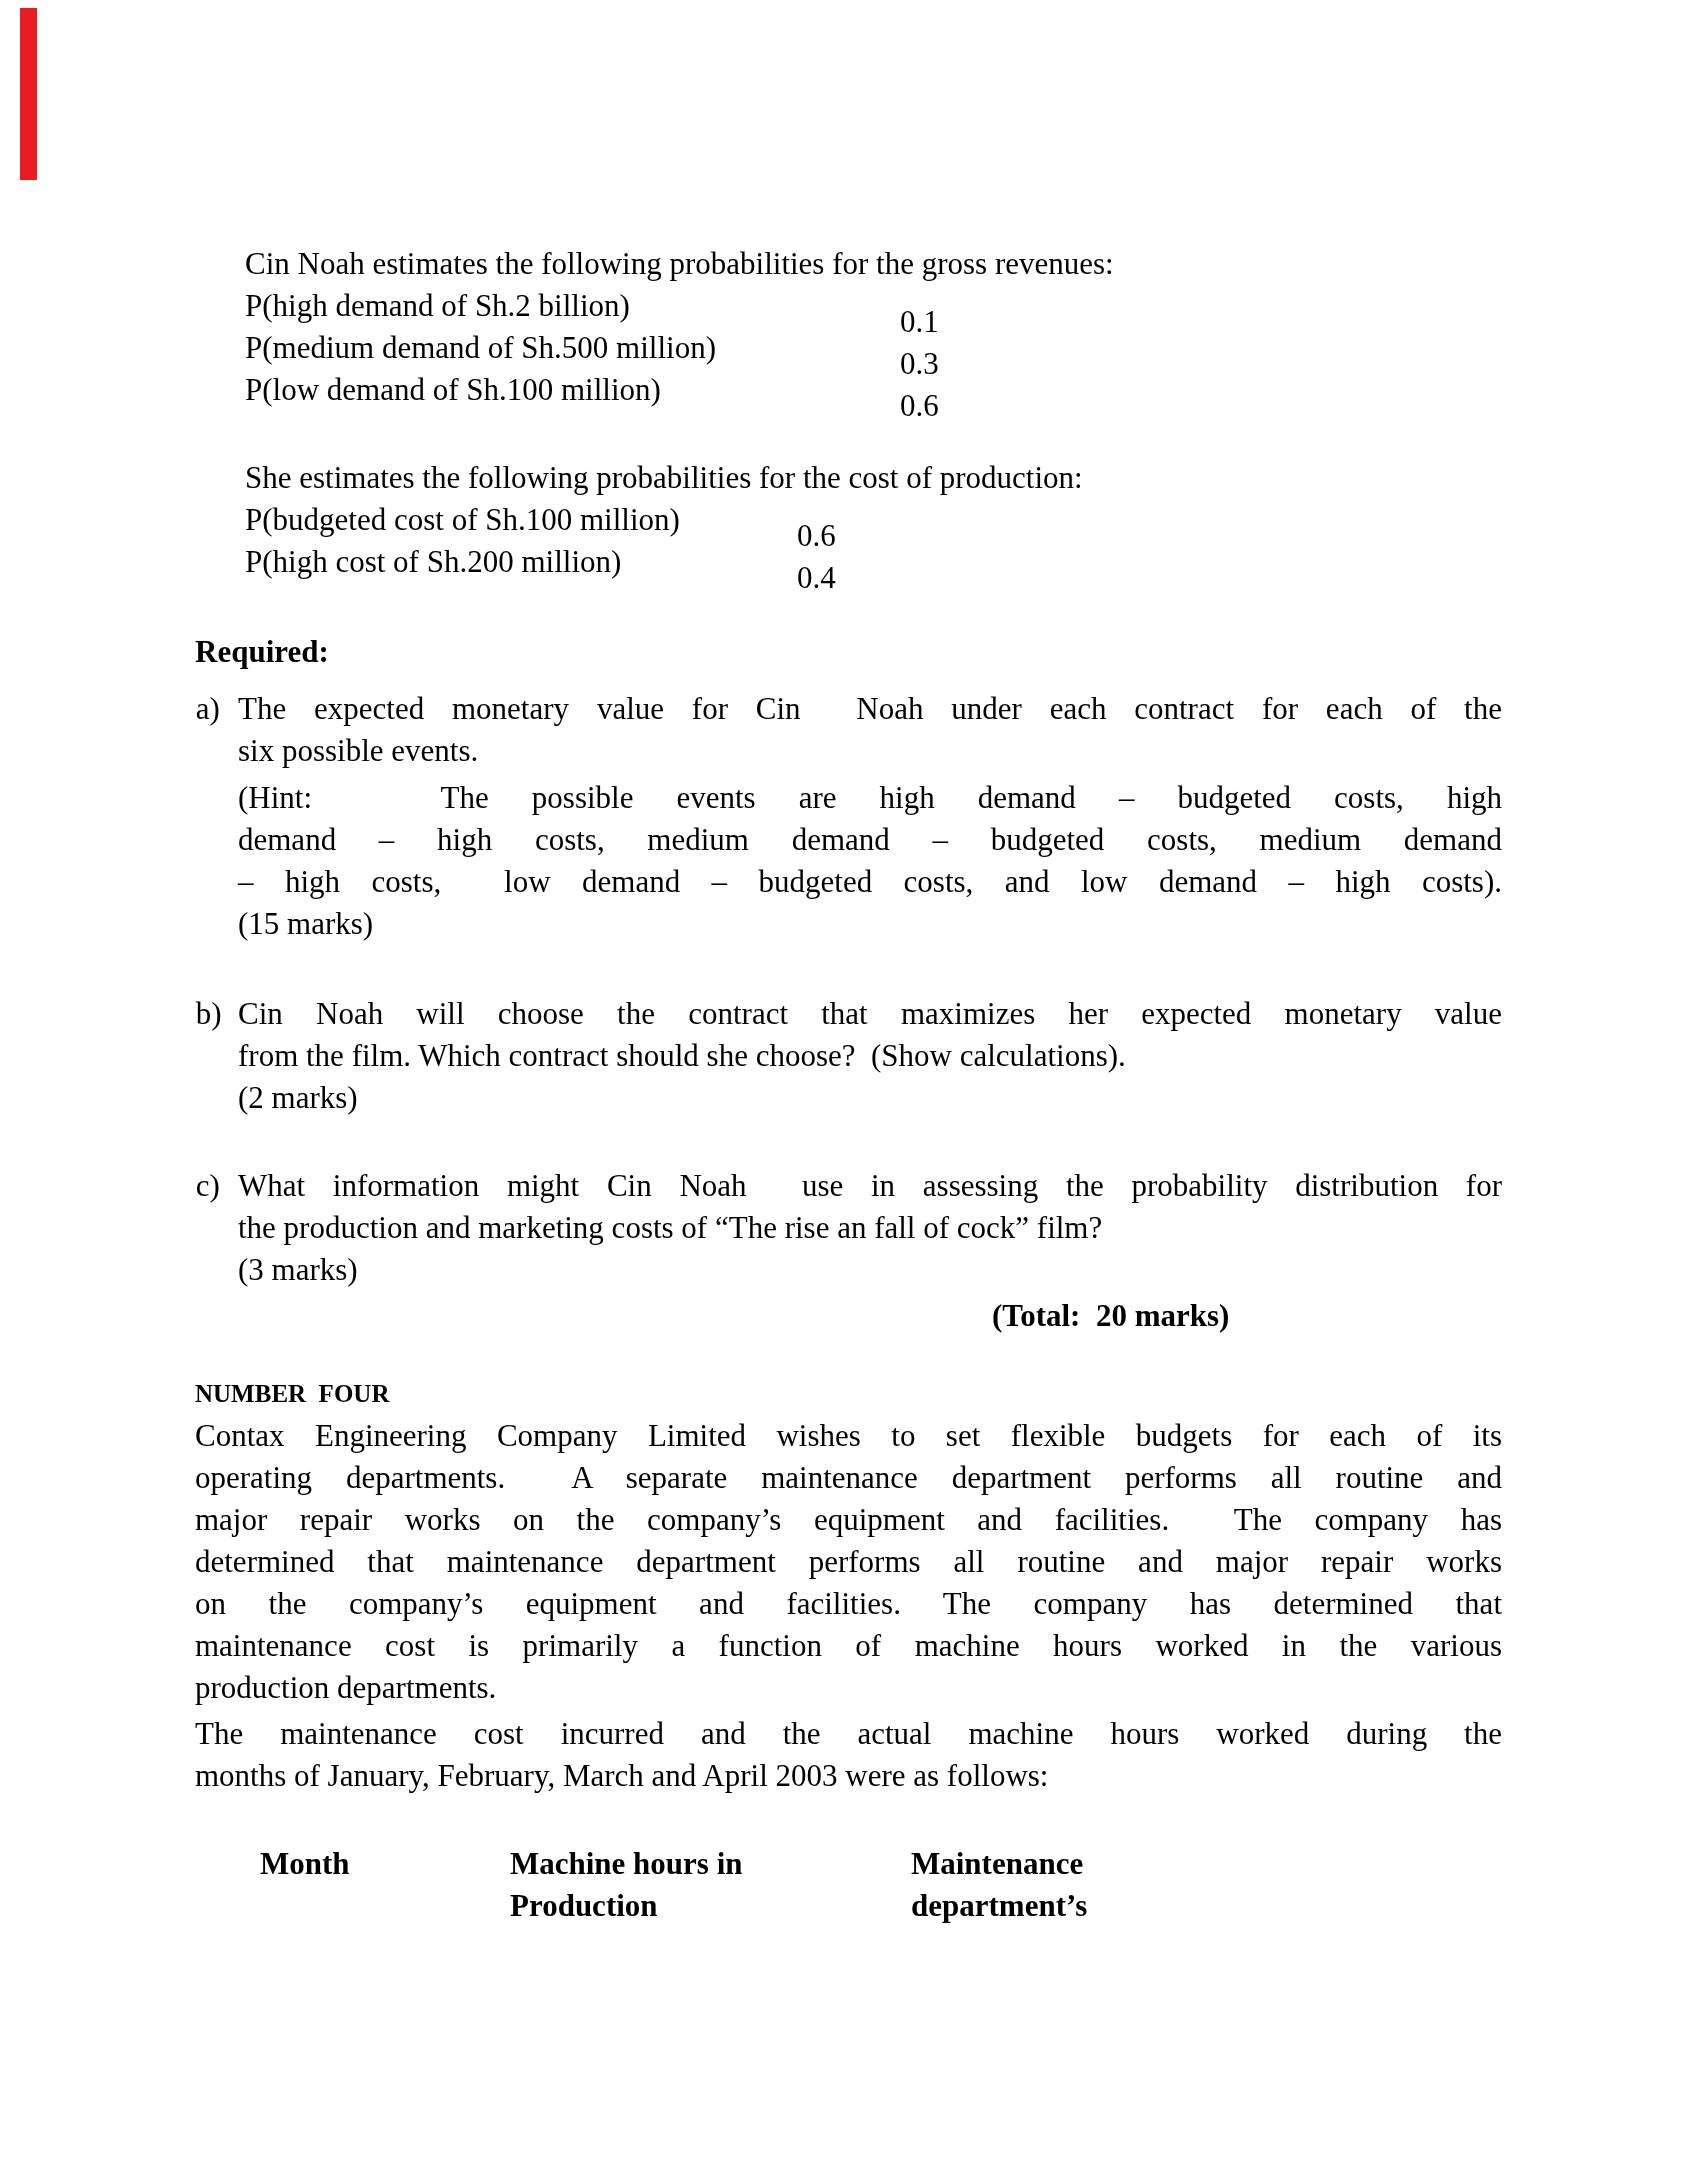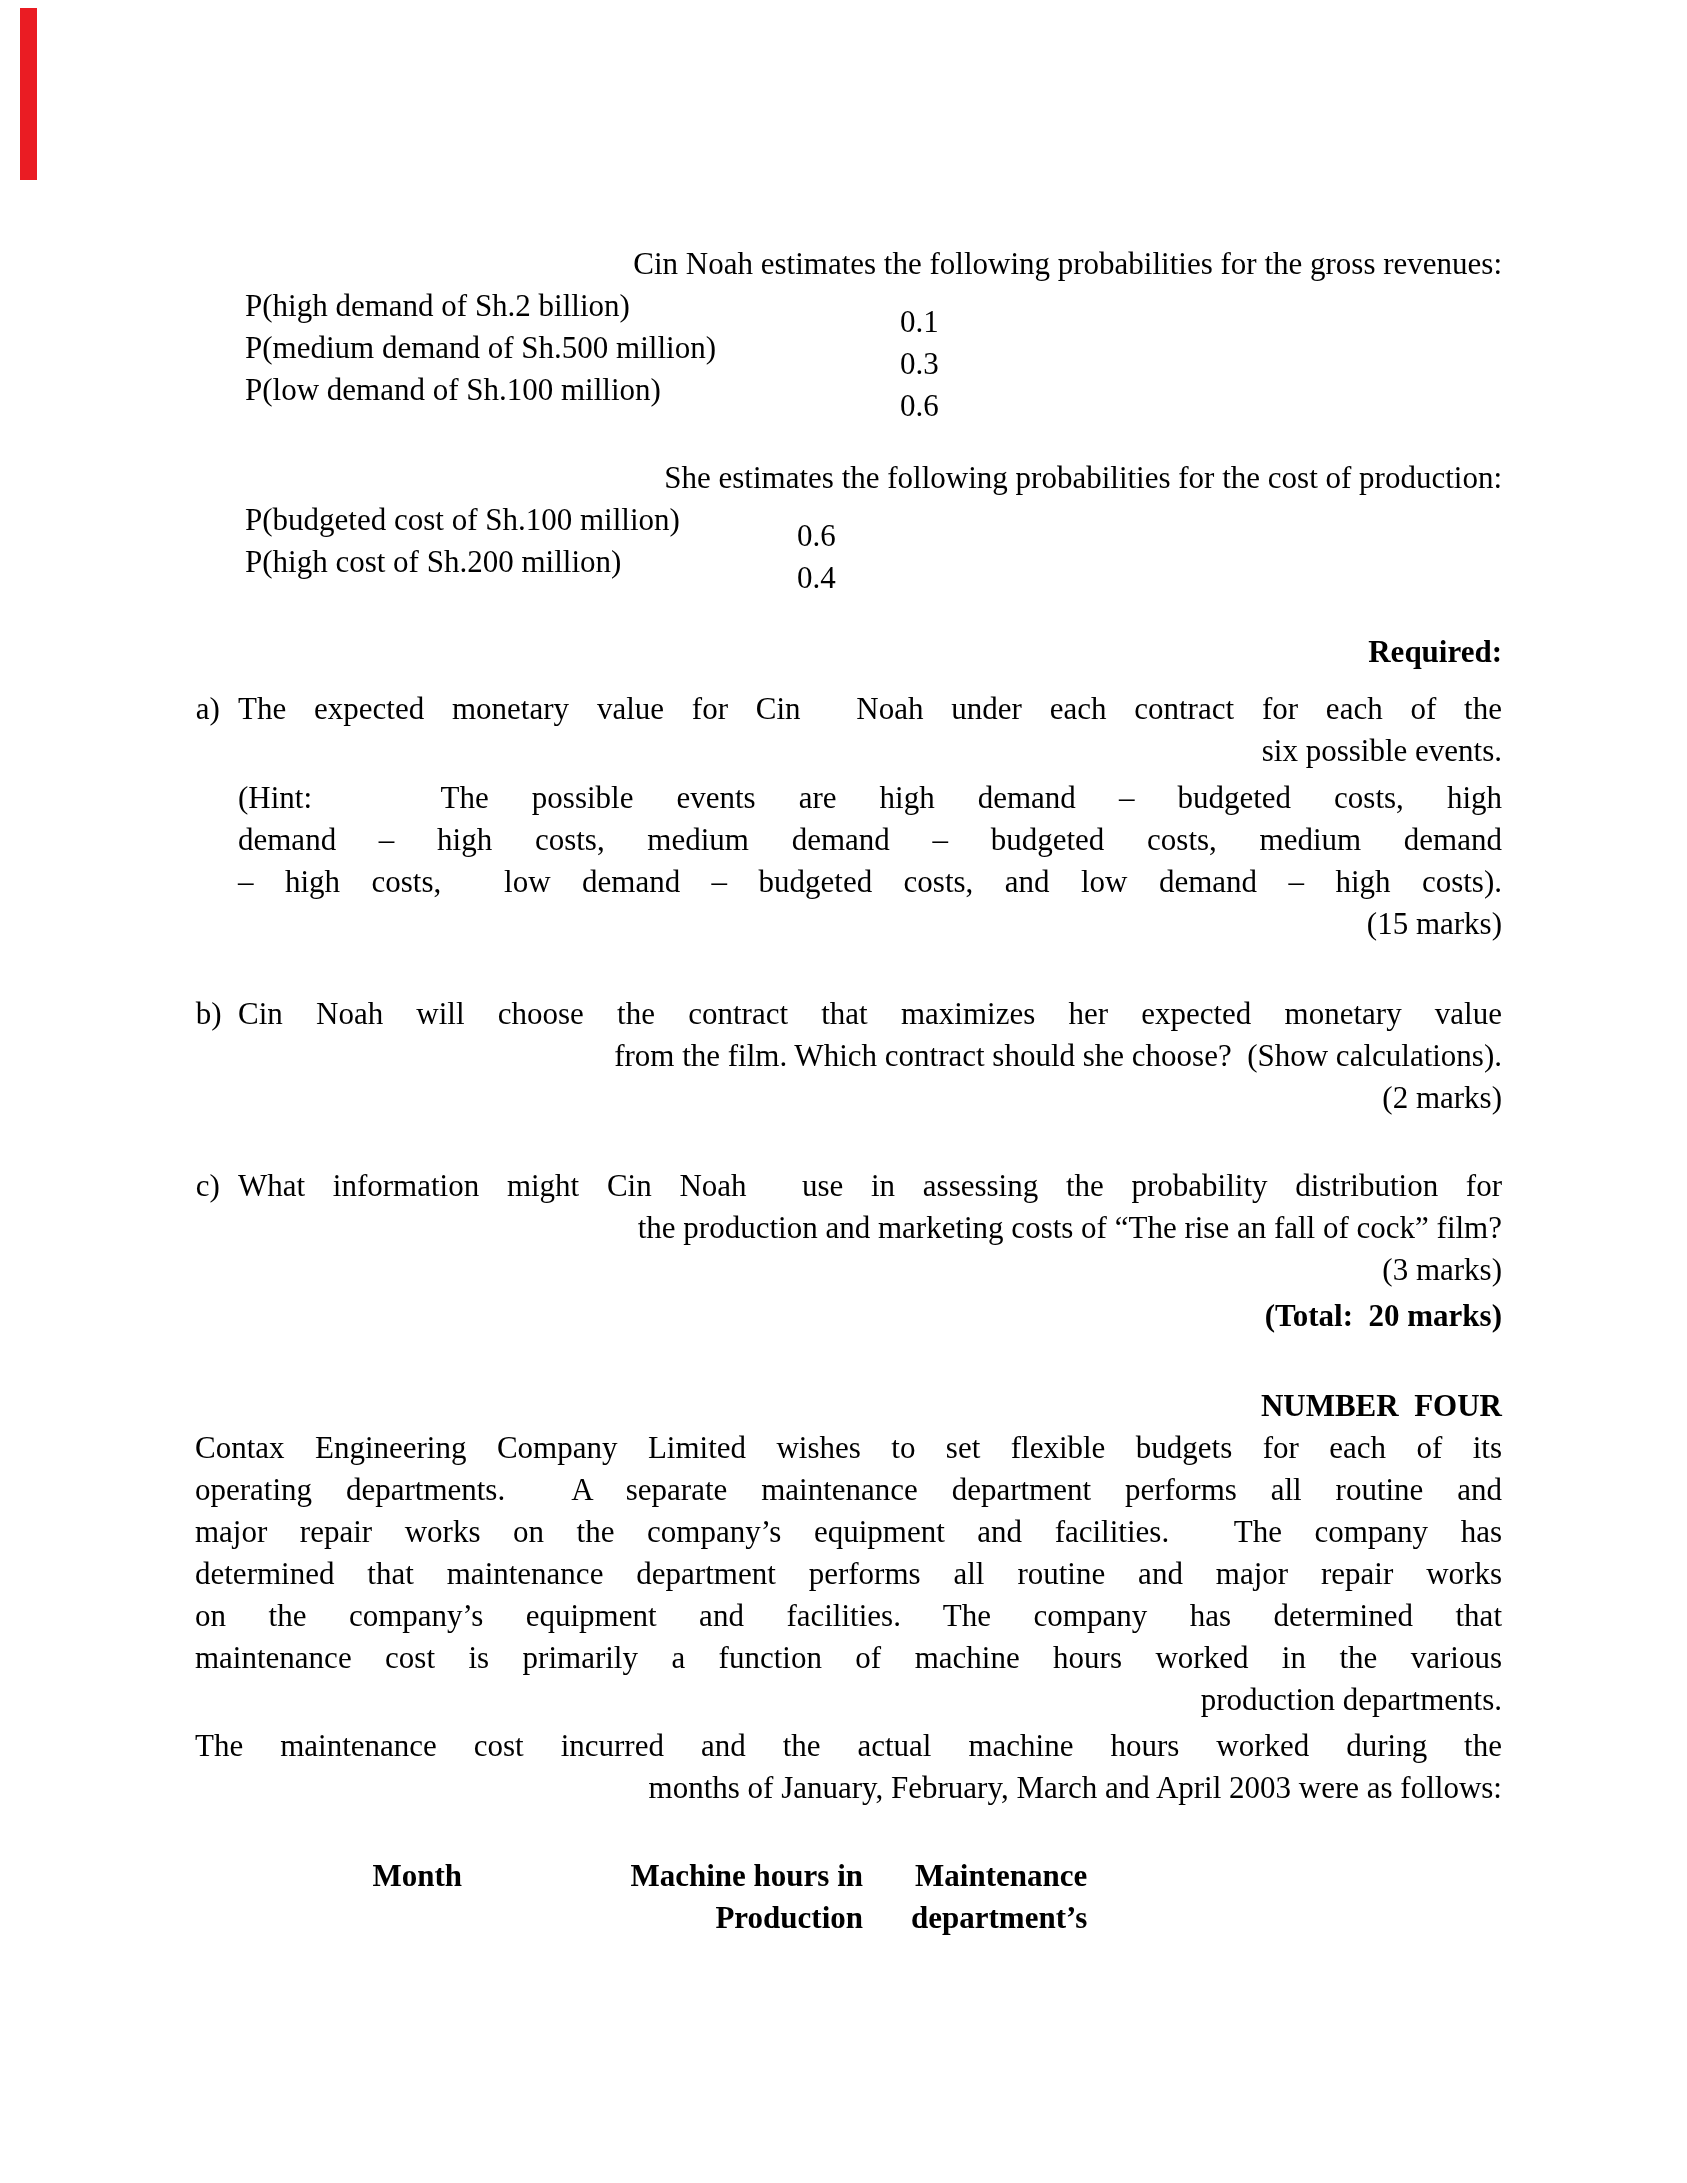--- a/index.html
+++ b/index.html
@@ -24,7 +24,7 @@
     height: 172px;
     background: #ea1c23;
   }
-  .t { white-space: pre-wrap; text-align: right; }
+  .t { white-space: pre-wrap; }
   .jl { text-align: justify; text-align-last: justify; }
   .prob-block { margin-left: 50px; }
   .prob-block.cost { margin-top: 46px; }

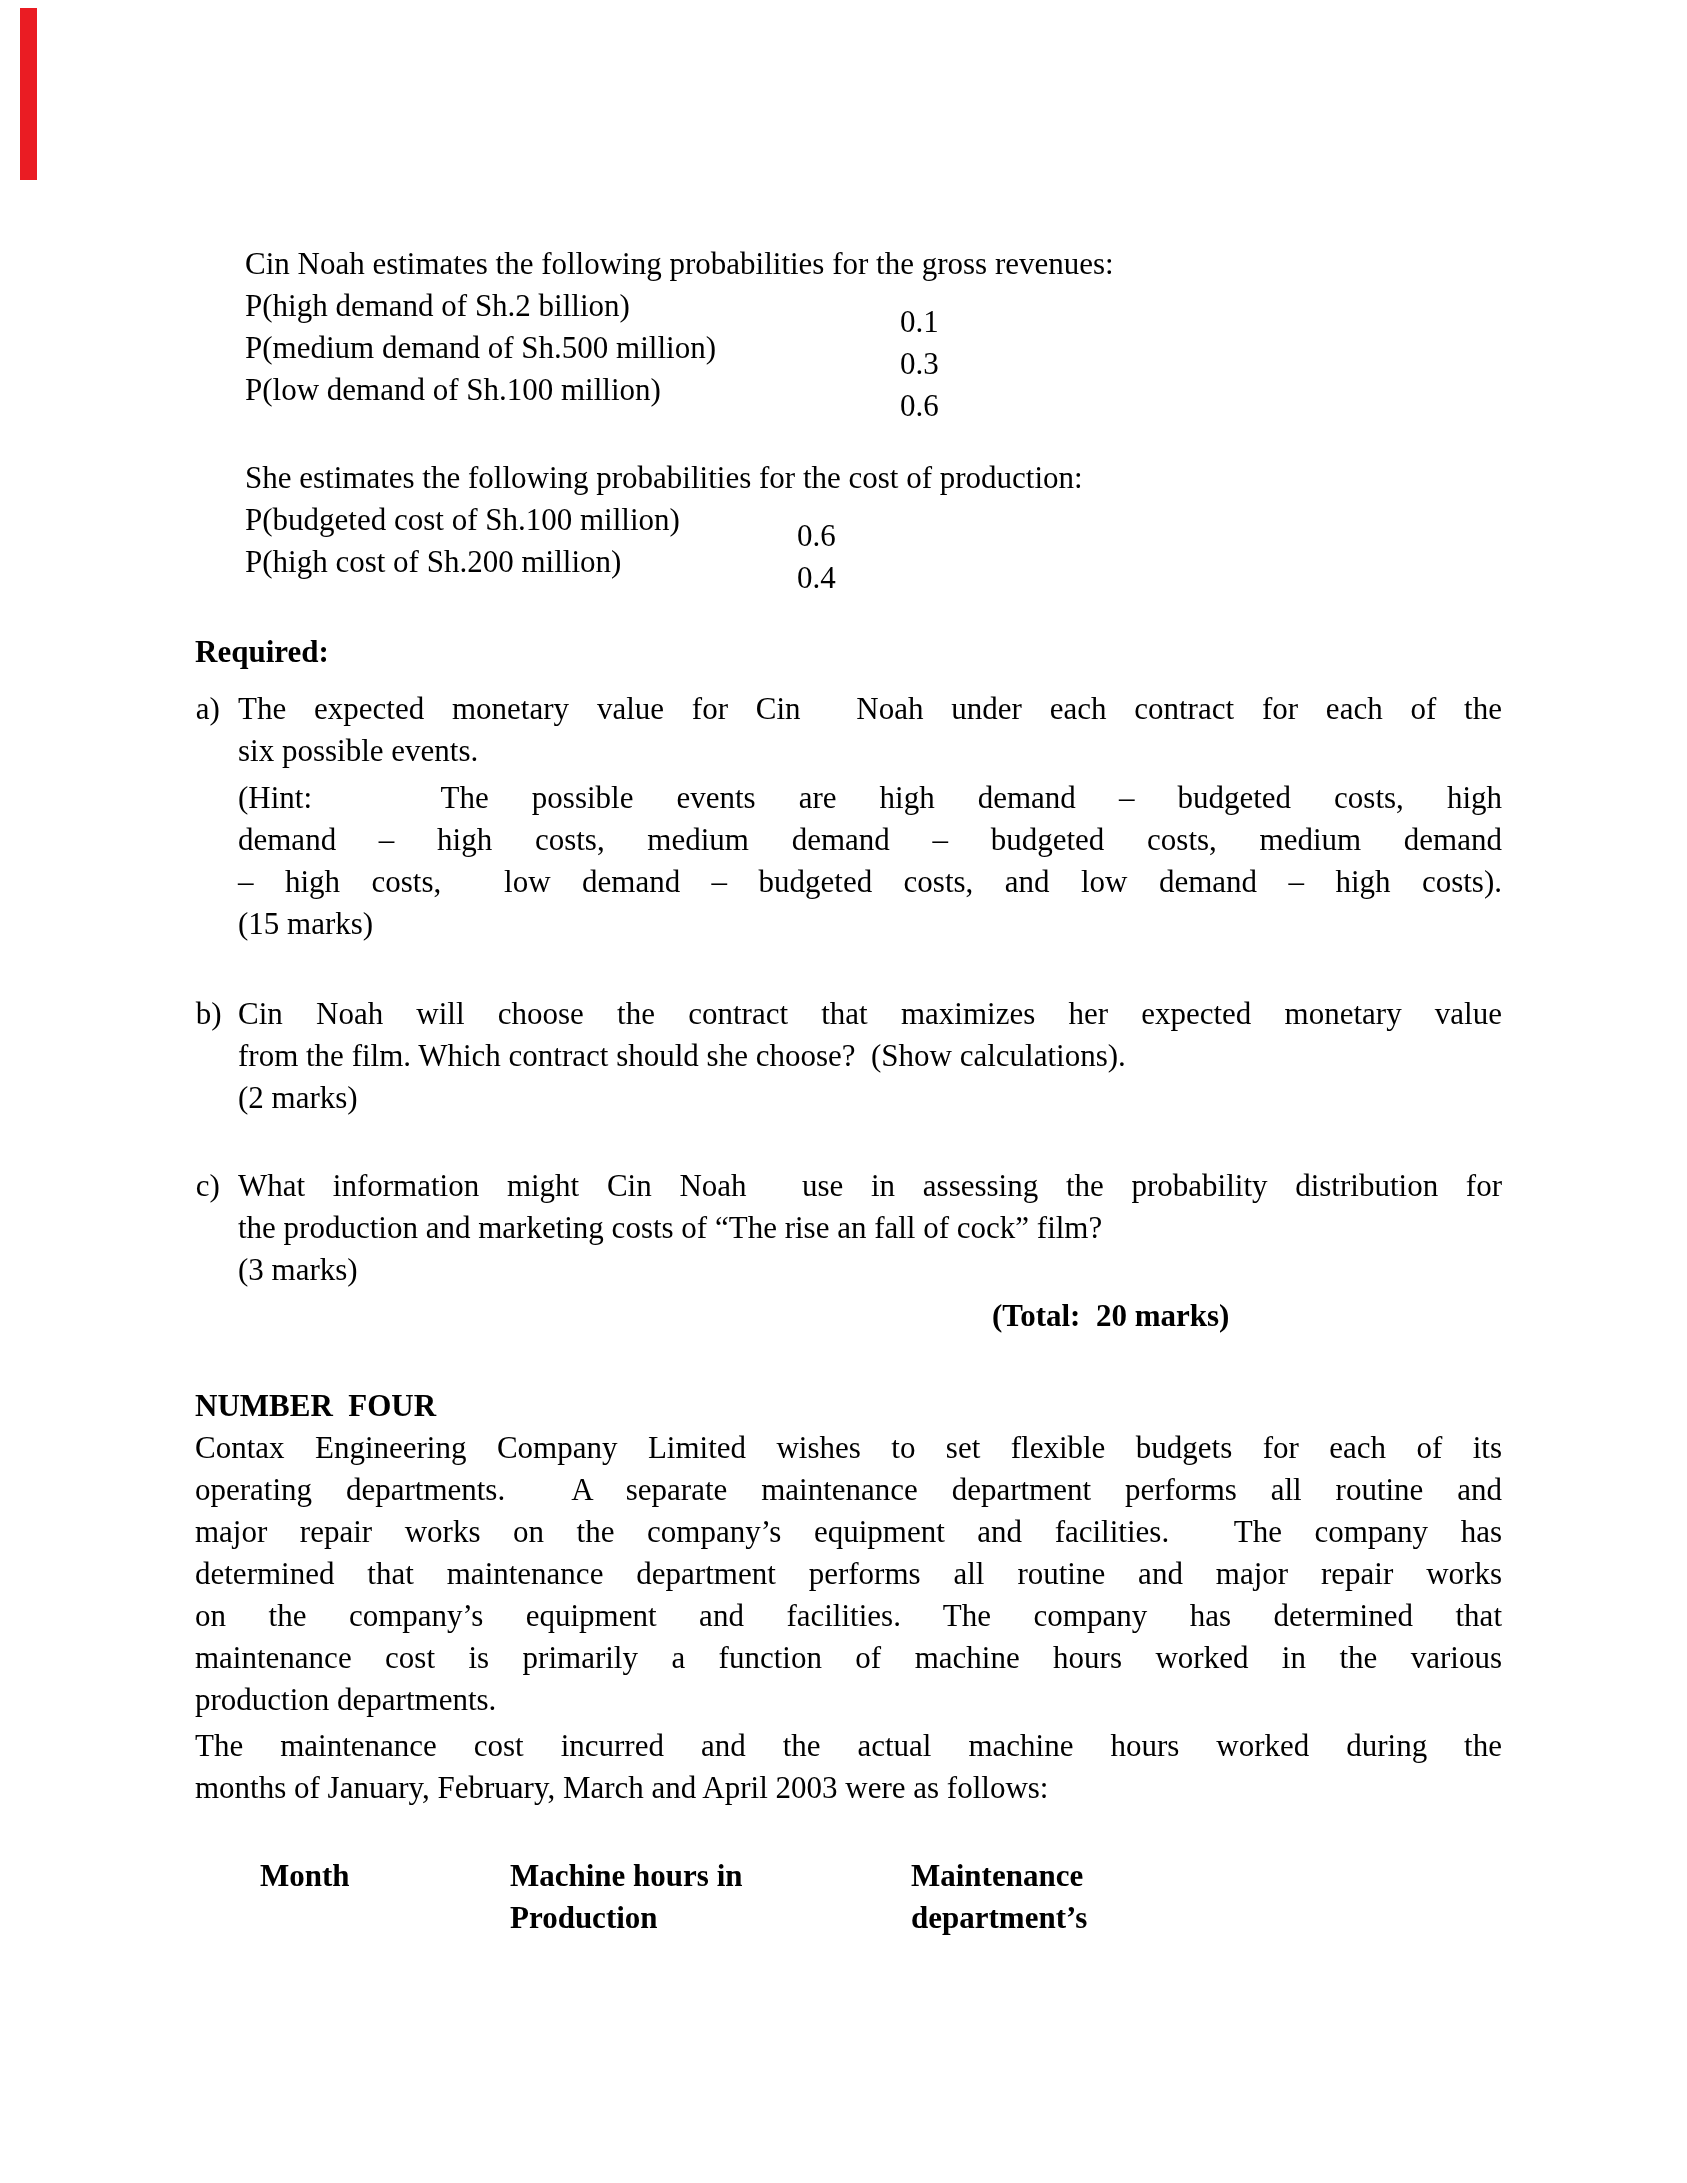--- a/index.html
+++ b/index.html
@@ -41,9 +41,9 @@
   .item-c { margin-top: 46px; }
   .total-line { margin-top: 4px; margin-left: 797px; font-weight: bold; }
   .section-heading {
-    margin-top: 48px;
+    margin-top: 36px;
     font-weight: bold;
-    font-size: 31px;
+    font-size: 25px;
     line-height: 42px;
   }
   .para1 { }

